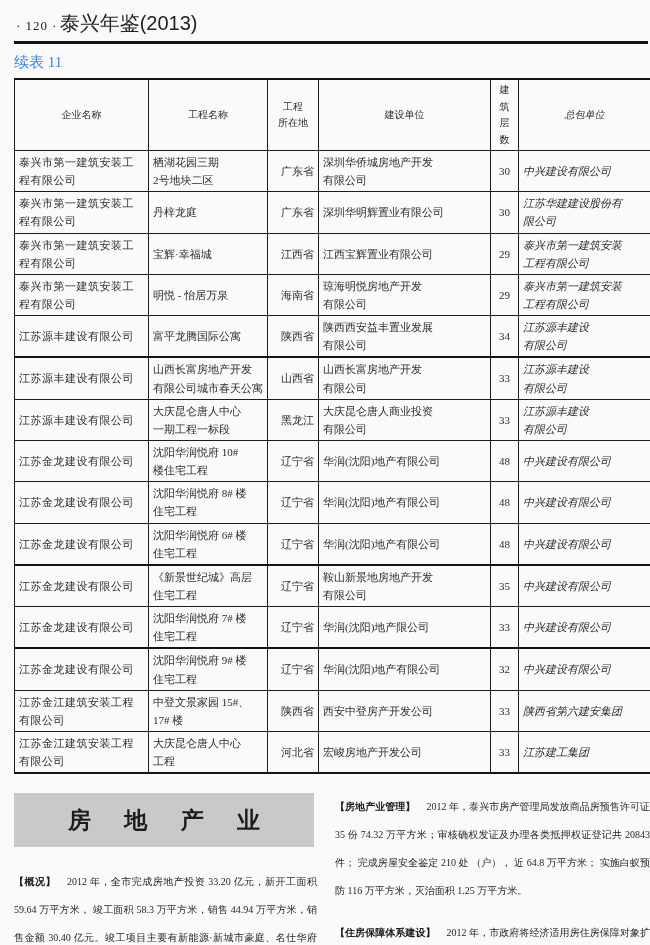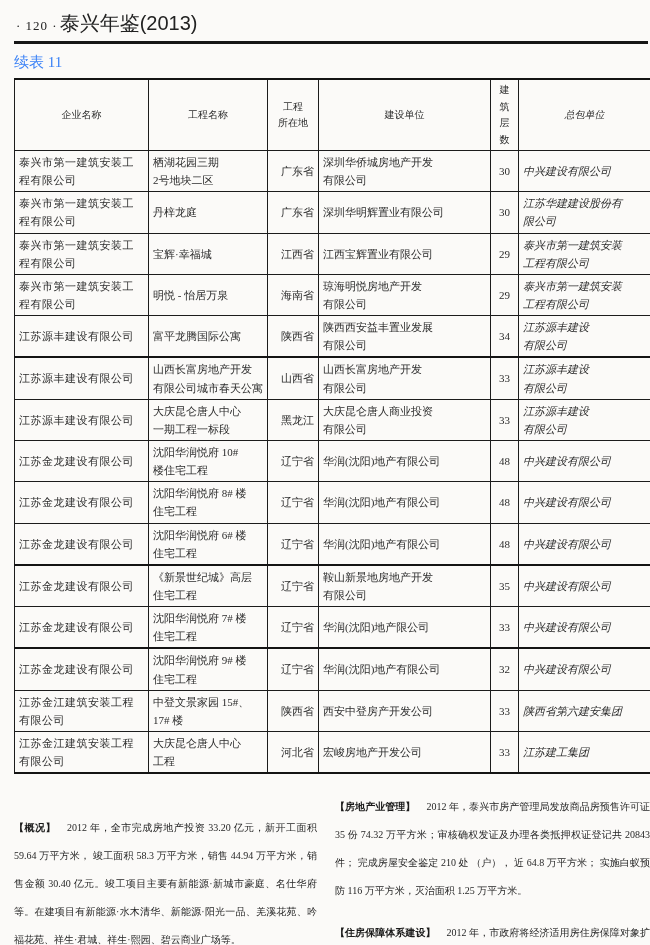--- a/index.html
+++ b/index.html
@@ -290,6 +290,9 @@
 
   <div class="bottom">
     <div class="col-left">
+      <div class="section-title-box">
+        <span class="stitle">房地产业</span>
+      </div>
       <p class="article">
         <span class="tag">【概况】</span><span>2012 年，全市完成房地产投资 33.20 亿元，新开工面积 59.64 万平方米， 竣工面积 58.3 万平方米，销售 44.94 万平方米，销售金额 30.40 亿元。竣工项目主要有新能源·新城市豪庭、名仕华府等。在建项目有新能源·水木清华、新能源·阳光一品、羌溪花苑、吟福花苑、祥生·君城、祥生·熙园、碧云商业广场等。</span>
       </p>

